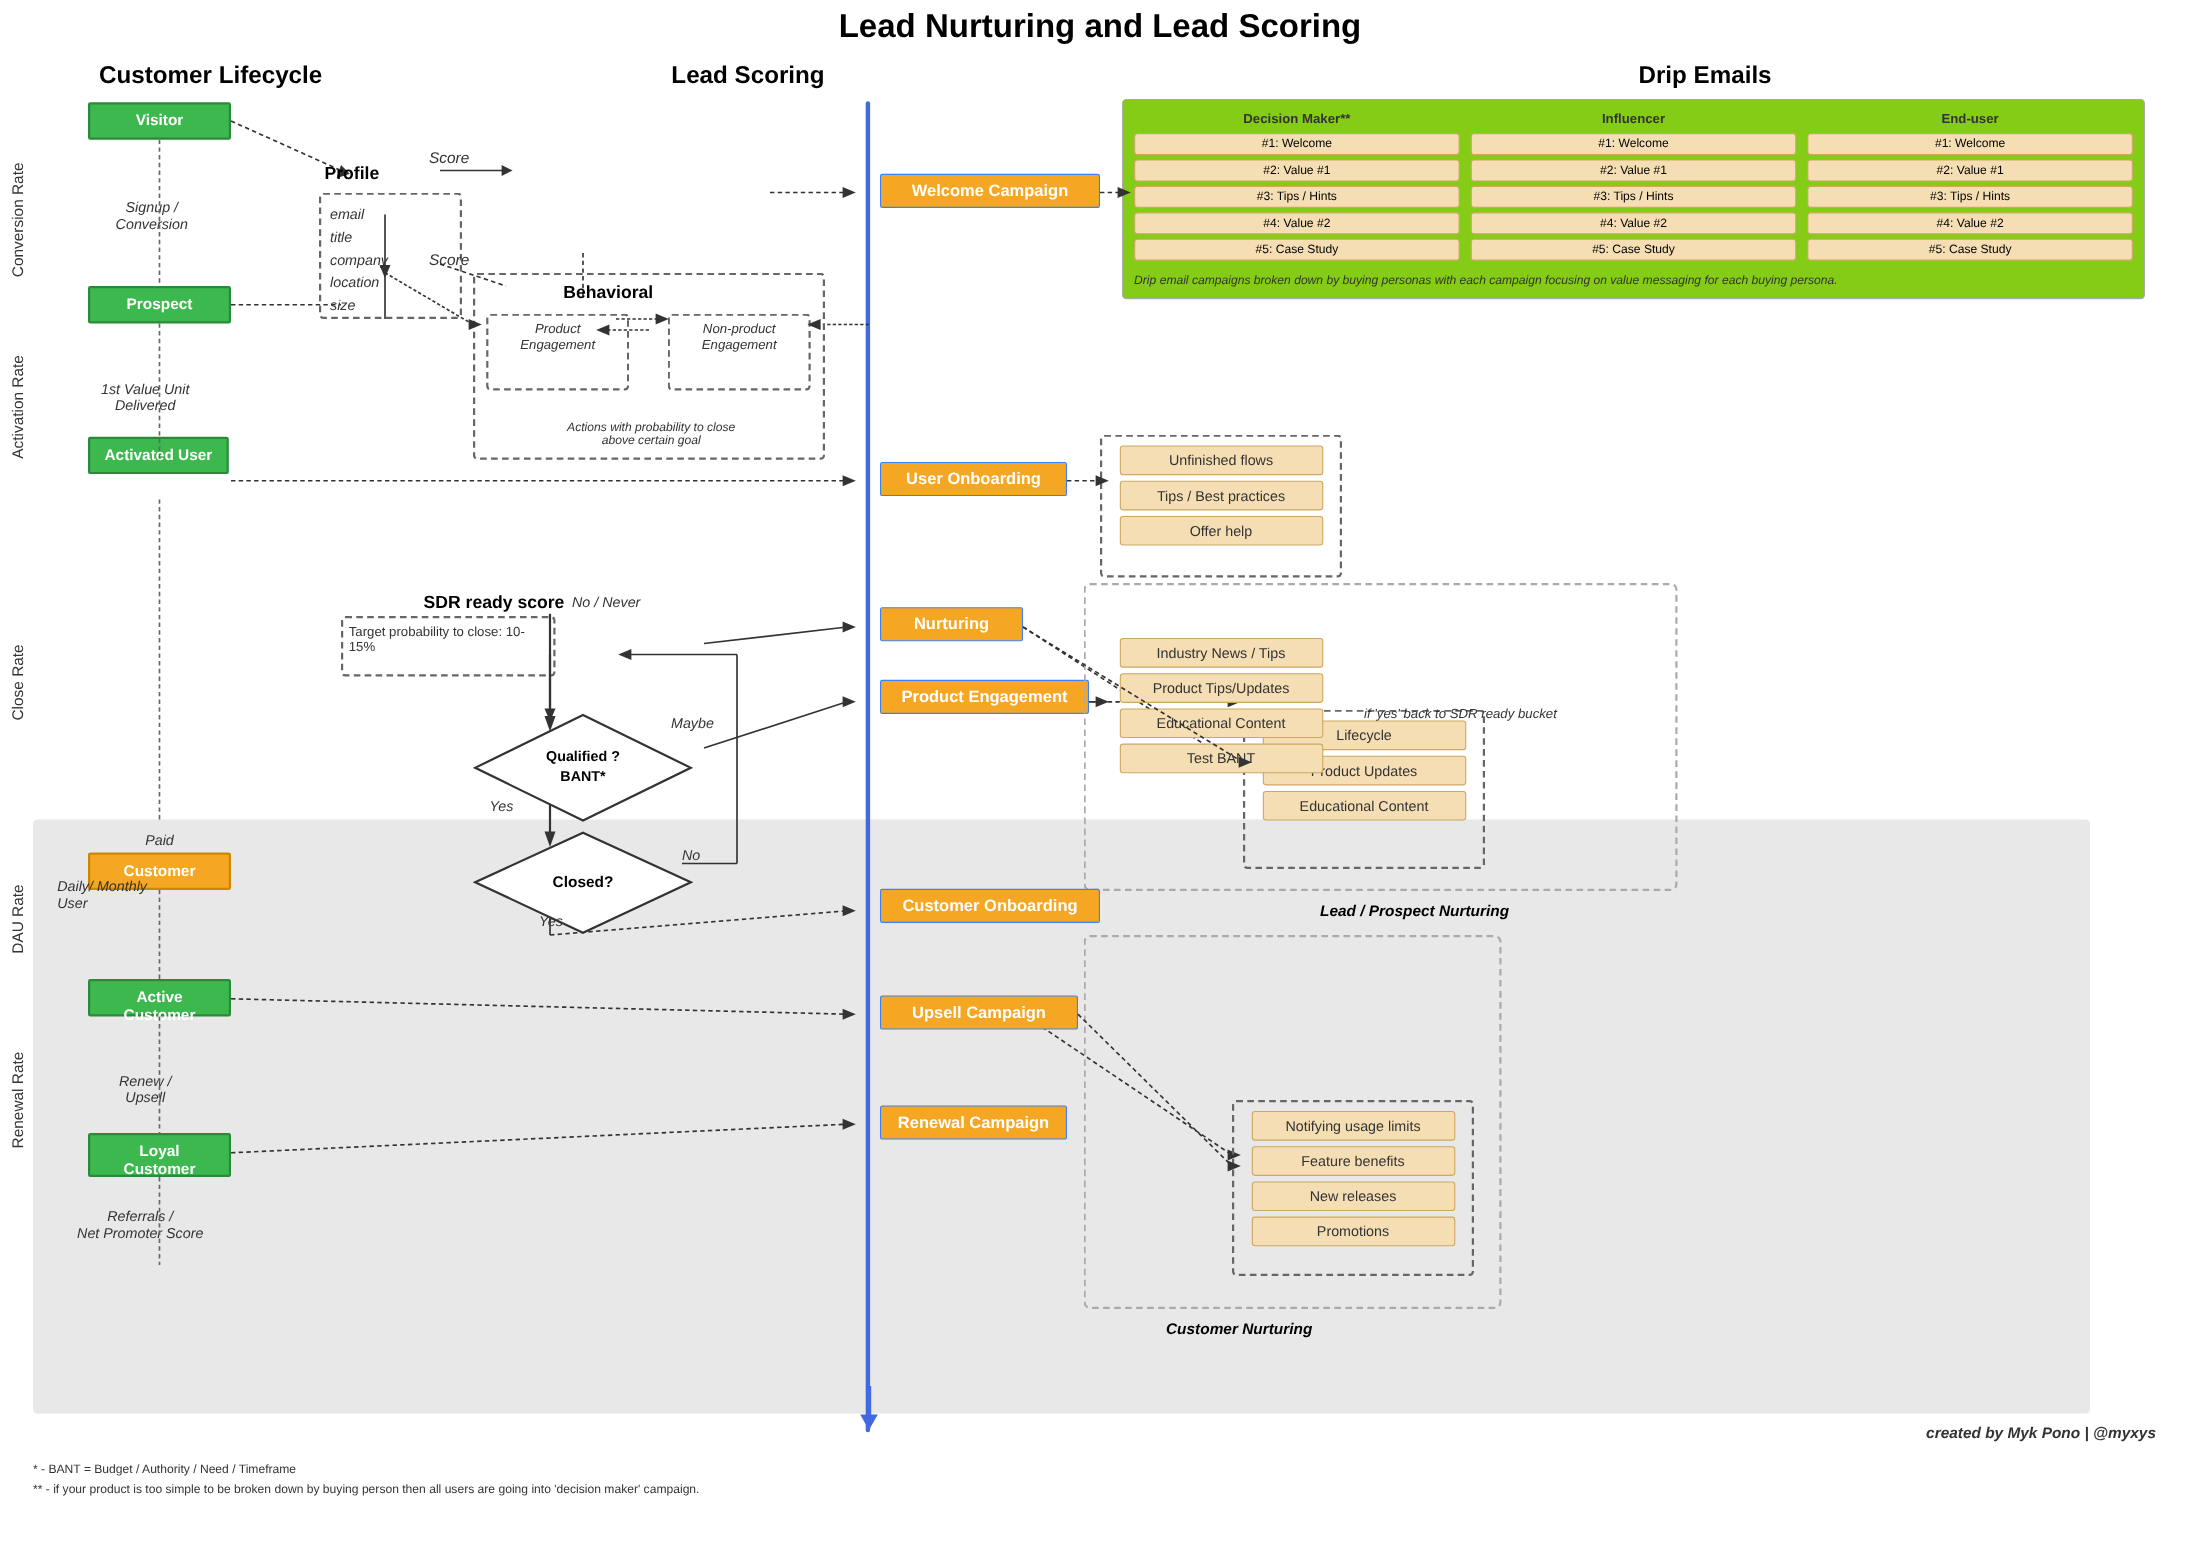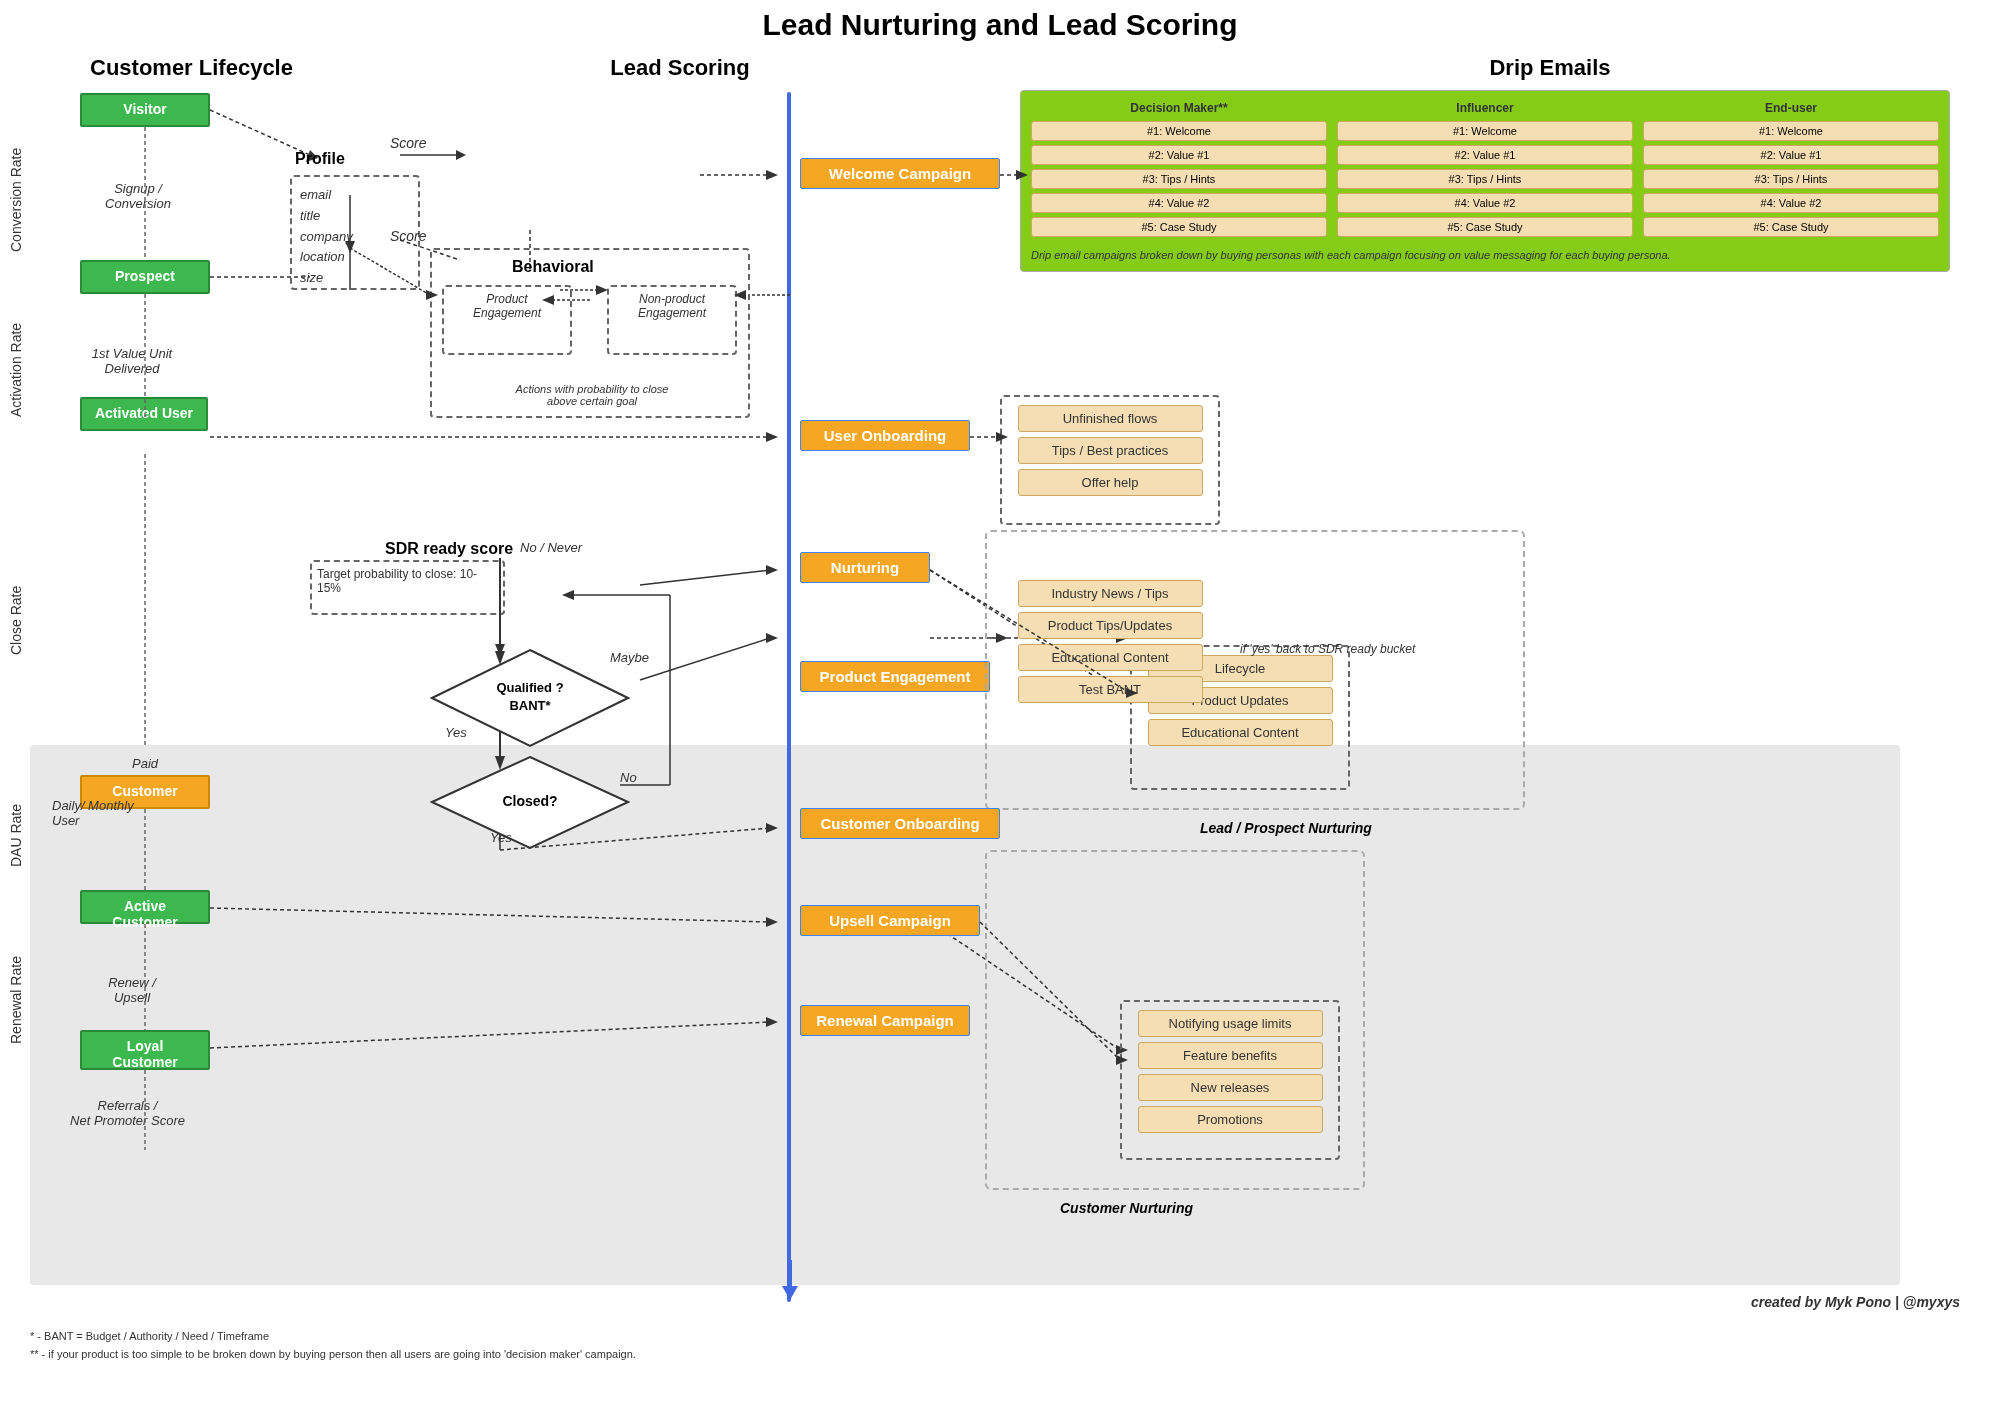--- a/index.html
+++ b/index.html
@@ -380,7 +380,7 @@
     <div class="tan-box" style="position:relative;margin:0 auto;width:185px;">Educational Content</div>
   </div>
 
-  <div class="orange-box" style="left:800px;top:618px;width:190px;margin-top:43px;">Product Engagement</div>
+  <div class="orange-box" style="left:800px;top:618px;width:190px;">Product Engagement</div>
 
   <div style="position:absolute;left:1000px;top:580px;width:220px;">
     <div class="tan-box" style="position:relative;margin:0 auto 5px;width:185px;">Industry News / Tips</div>

